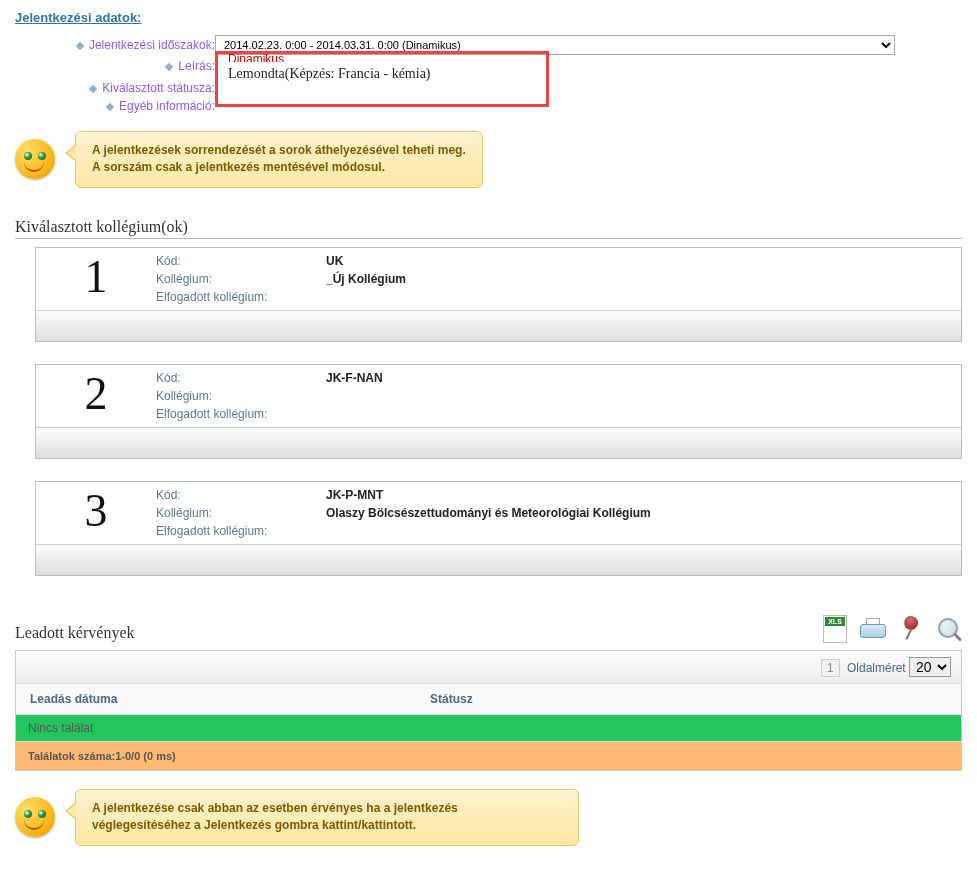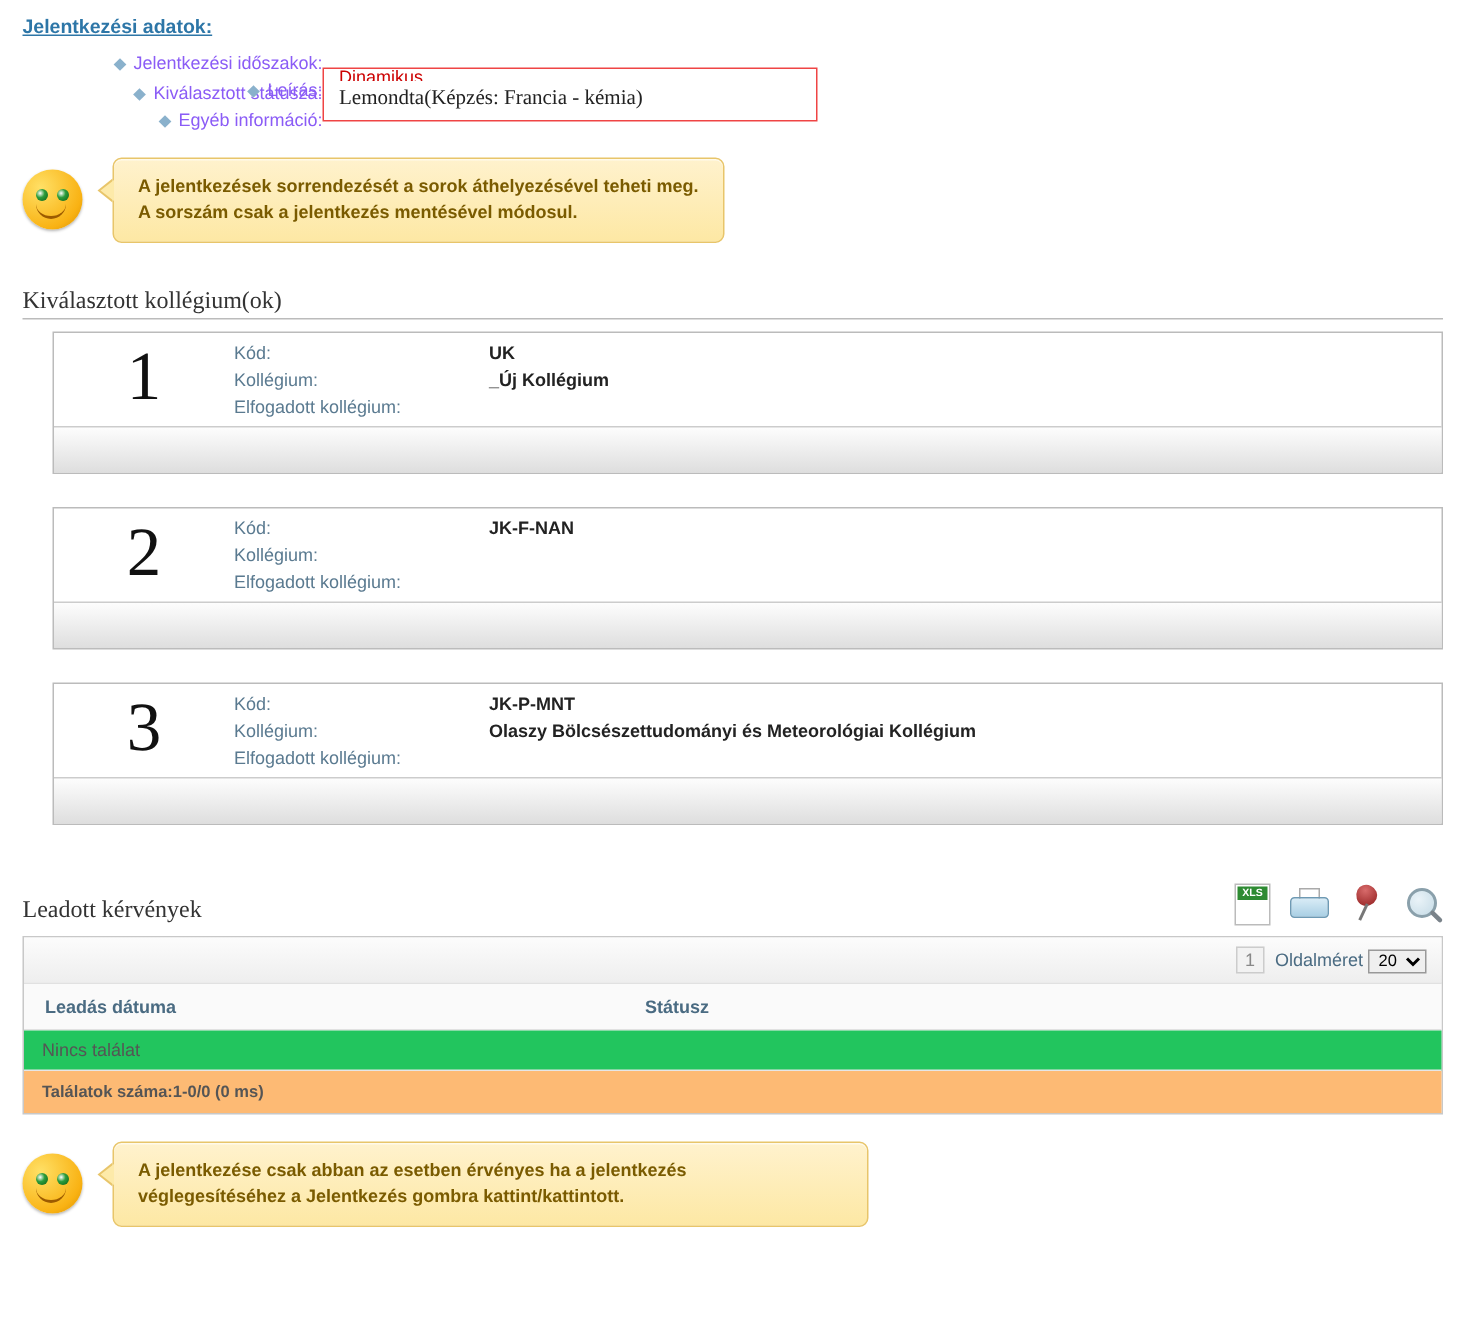--- a/index.html
+++ b/index.html
@@ -358,6 +358,11 @@
 
 <div class="field-row">
   <div class="field-label"><span class="diamond"></span><span>Jelentkezési időszakok:</span></div>
+  <div class="field-value-area">
+    <select class="dropdown">
+      <option>2014.02.23. 0:00 - 2014.03.31. 0:00 (Dinamikus)</option>
+    </select>
+  </div>
 </div>
 
 <div class="field-row" style="align-items:flex-start">

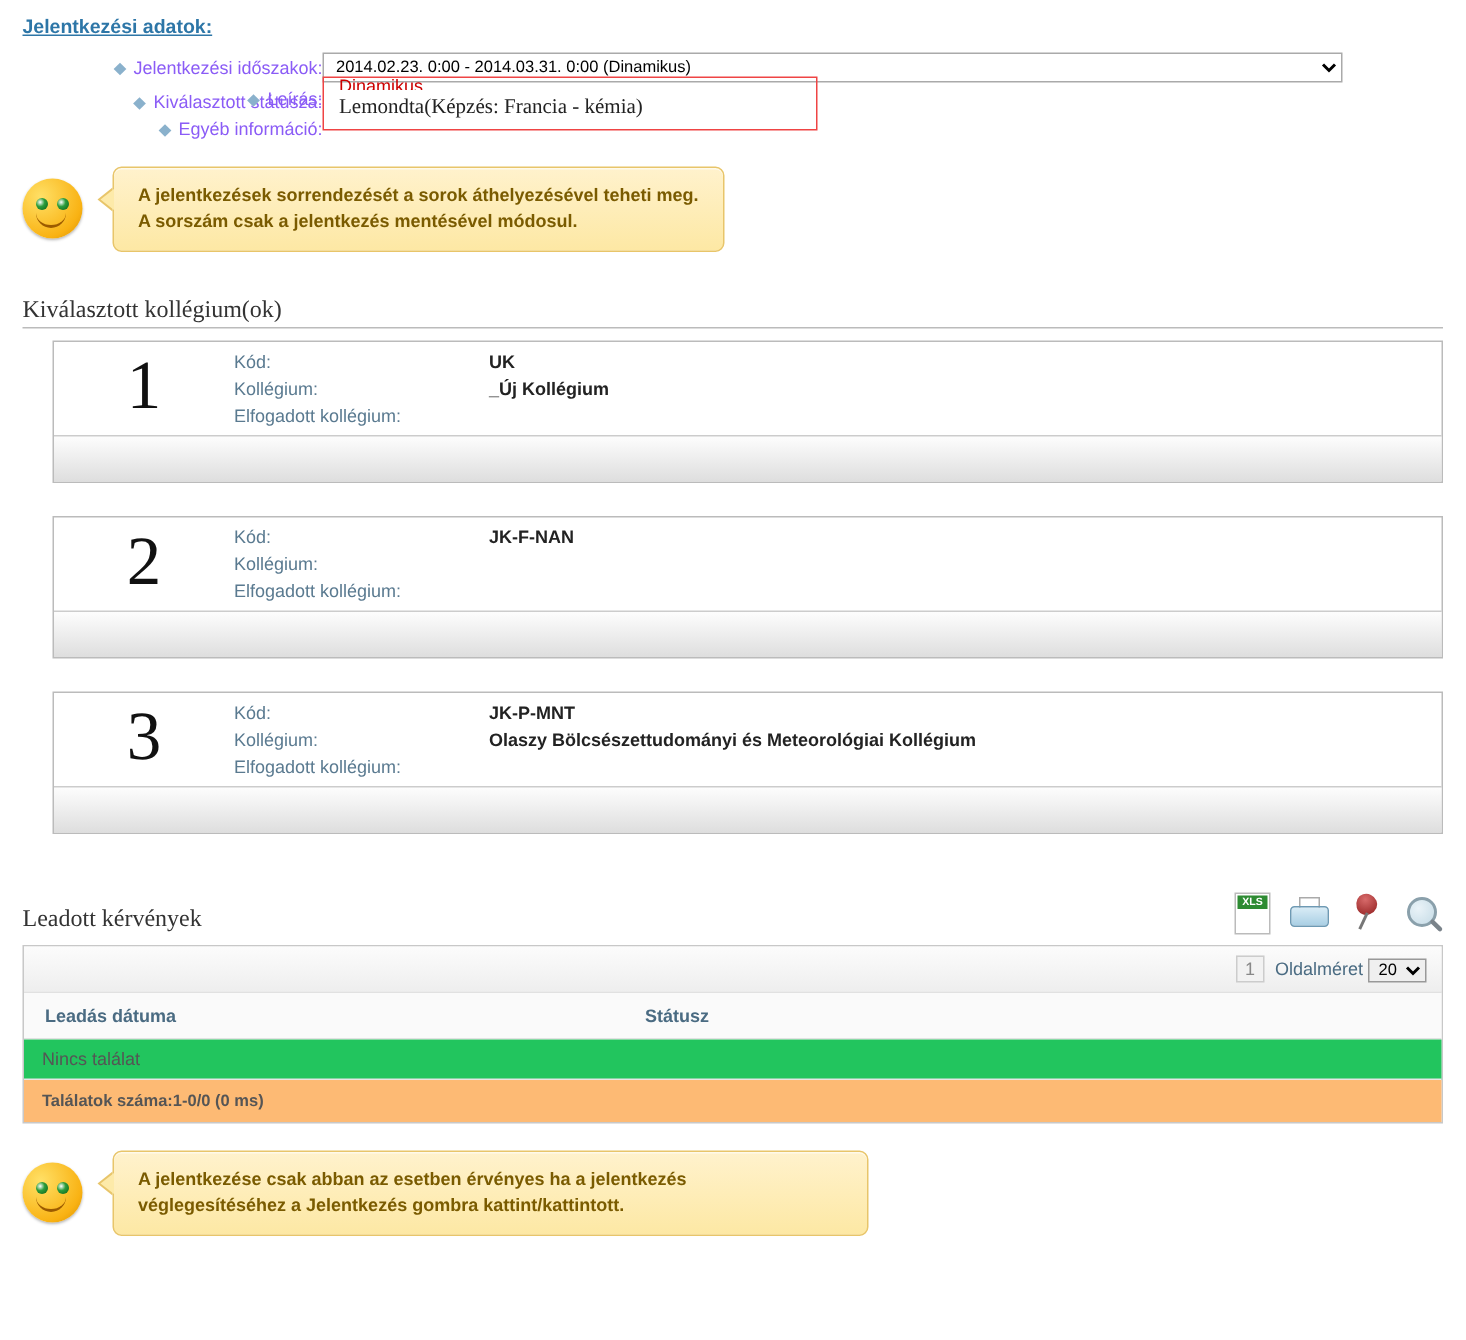--- a/index.html
+++ b/index.html
@@ -52,8 +52,8 @@
     box-sizing: border-box;
   }
   .red-box {
-    border: 1px solid #ef4444;
-    padding: 0 10px 6px 10px;
+    border: 3px solid #ef4444;
+    padding: 0 10px 22px 10px;
     width: 308px;
   }
   .red-box .top-text {

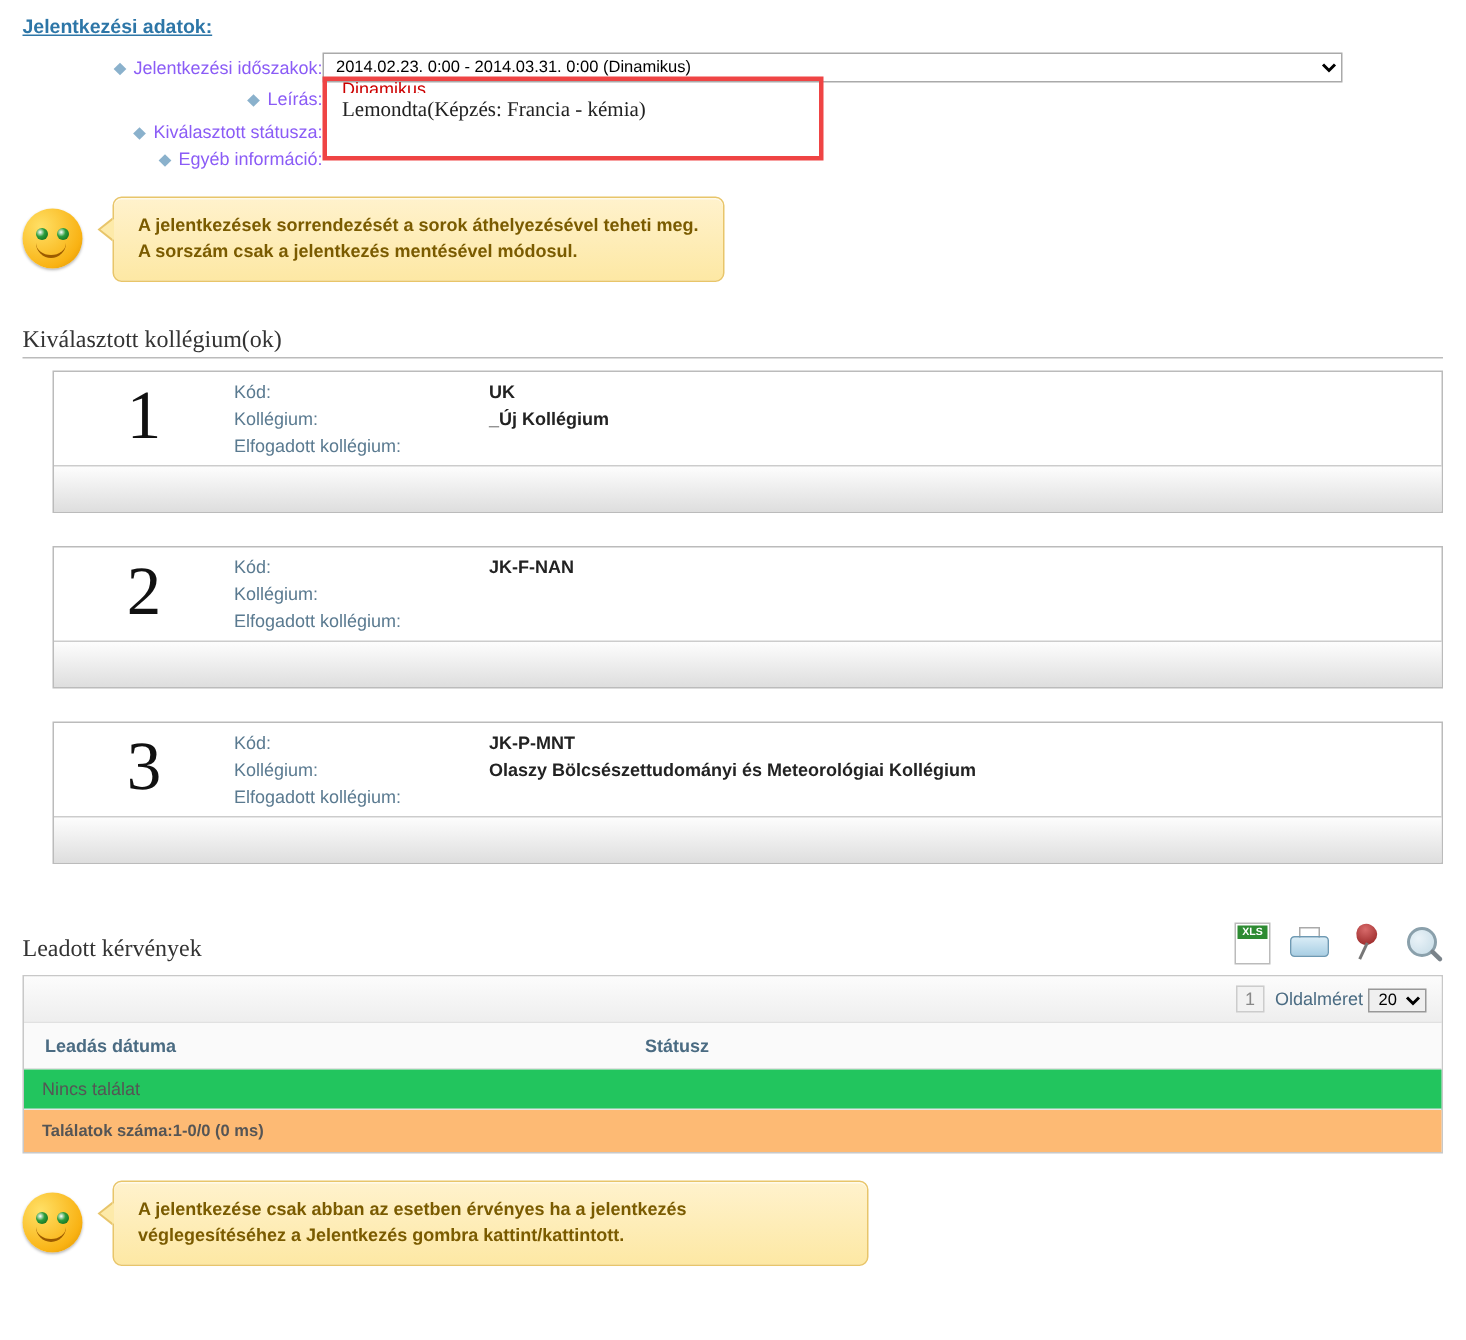--- a/index.html
+++ b/index.html
@@ -323,7 +323,7 @@
   }
   .pagesize-select {
     border: 1px solid #999;
-    font-size: 11px;
+    font-size: 14px;
     padding: 0 2px;
   }
   .grid-head {

